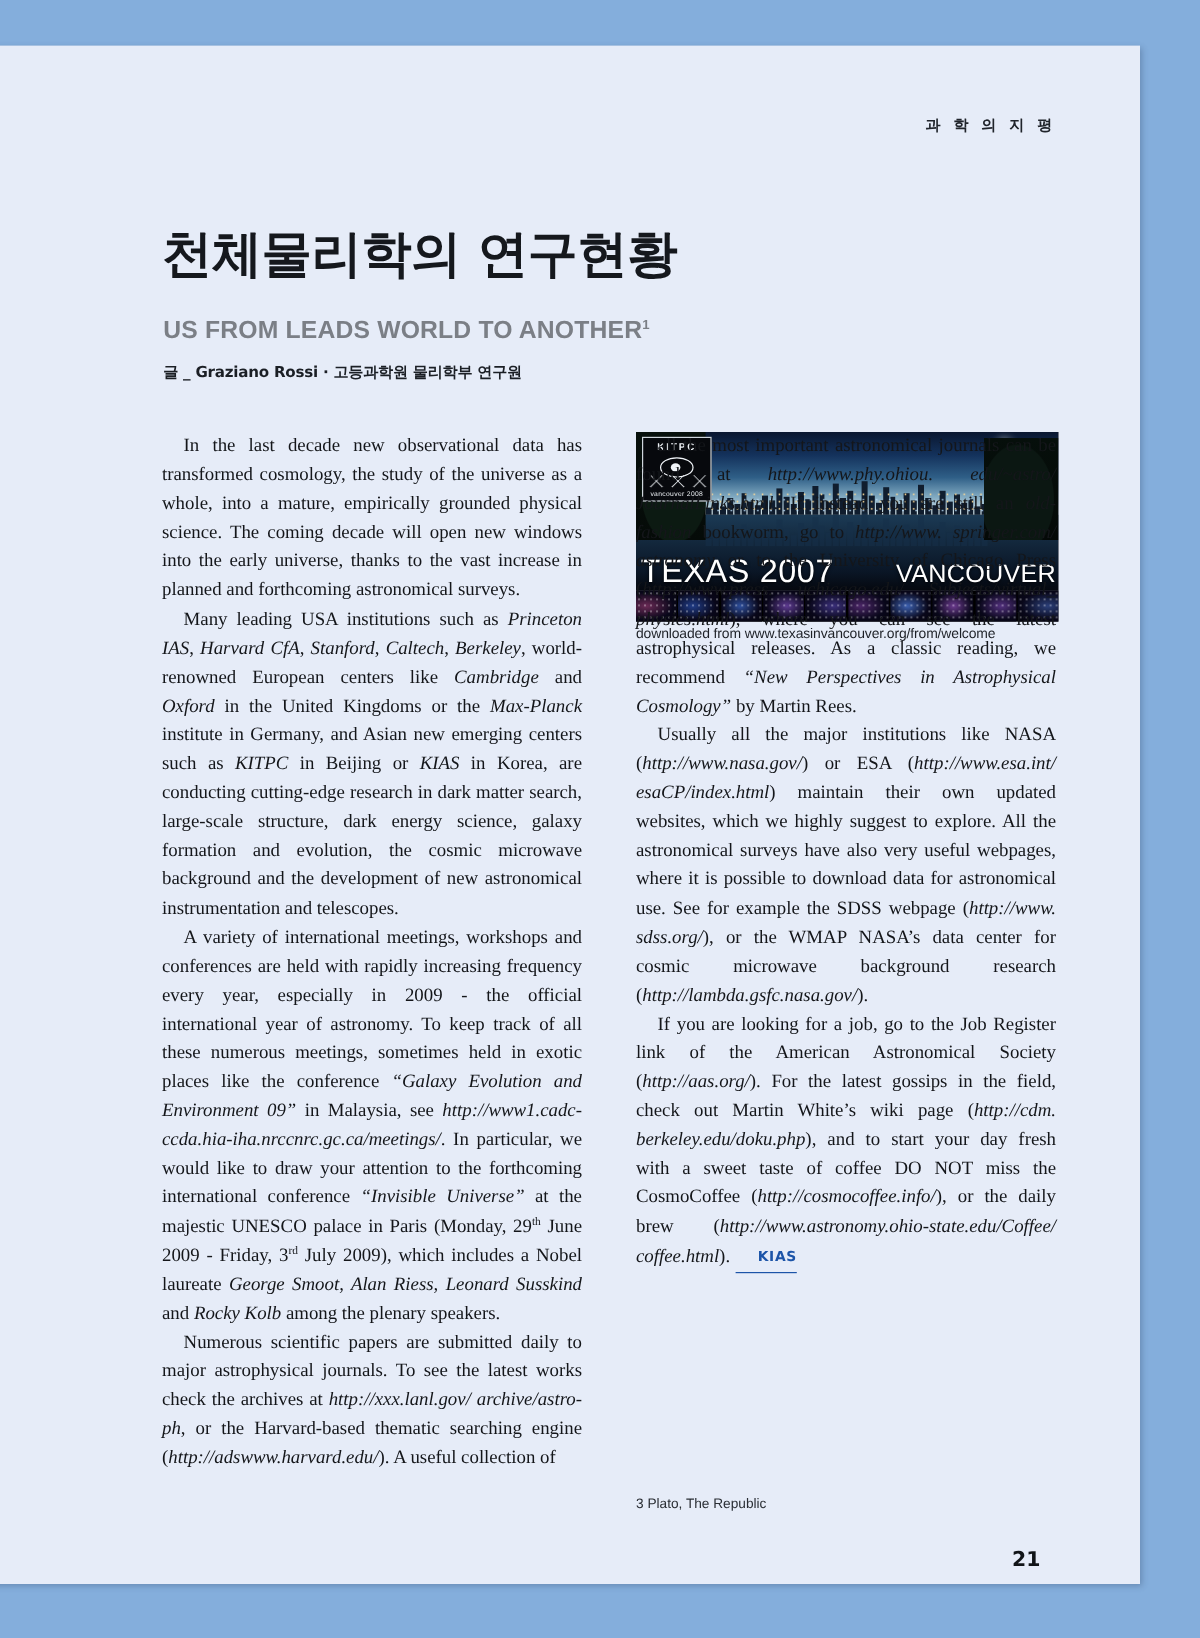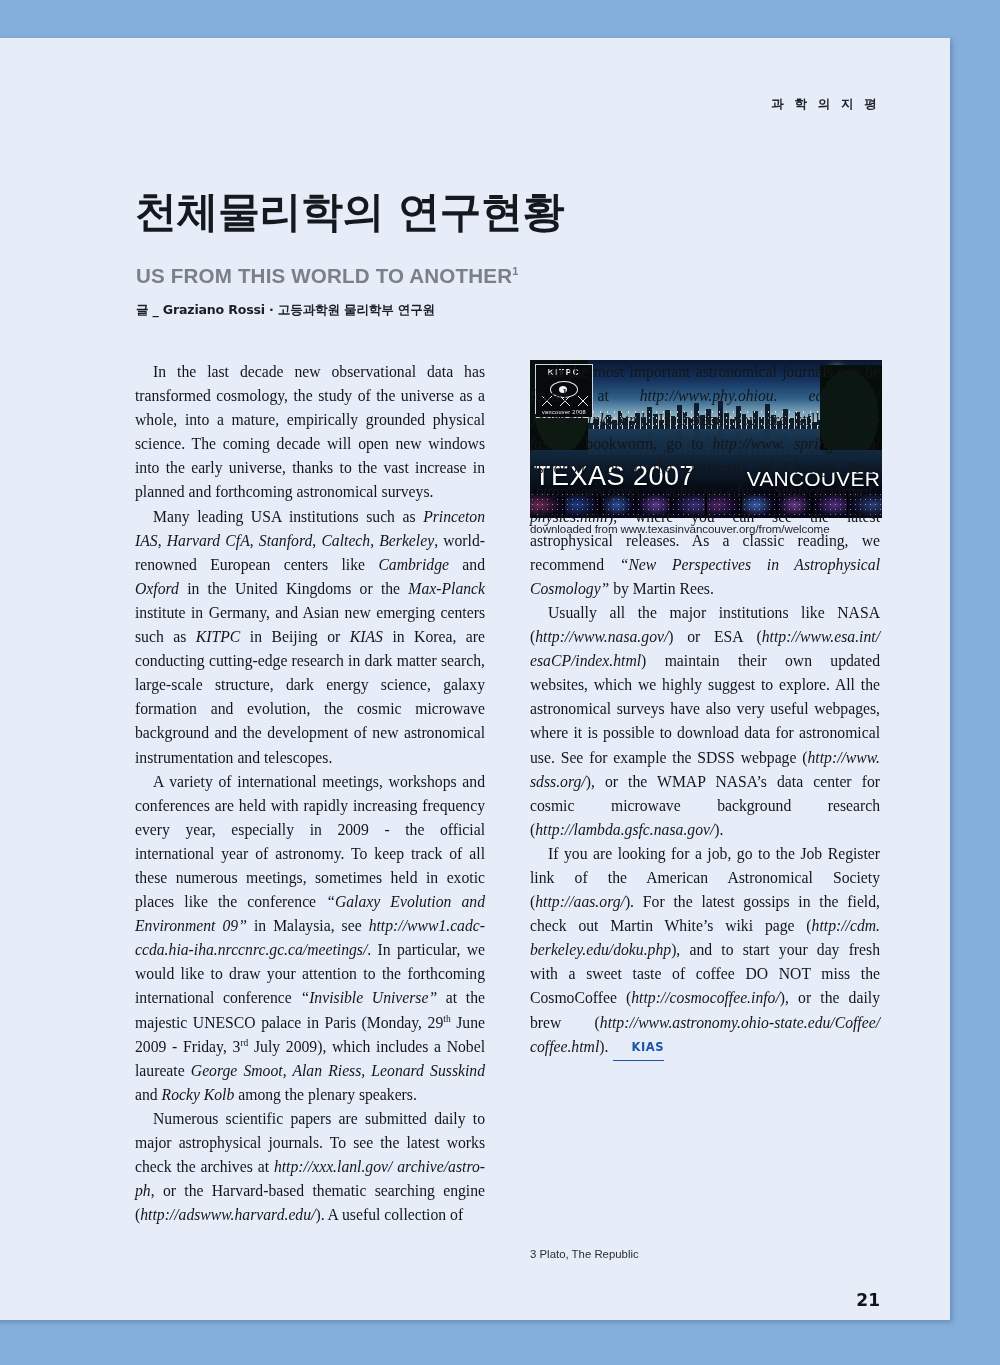--- a/index.html
+++ b/index.html
@@ -340,7 +340,7 @@
 
       <div class="title-en">
         <br>
-        <span>US FROM THIS WORLD TO ANOTHER</span><sup>1</sup>
+        <span>US FROM LEADS WORLD TO ANOTHER</span><sup>1</sup>
       </div>
 
       <div class="byline">글 _ Graziano Rossi · 고등과학원 물리학부 연구원</div>

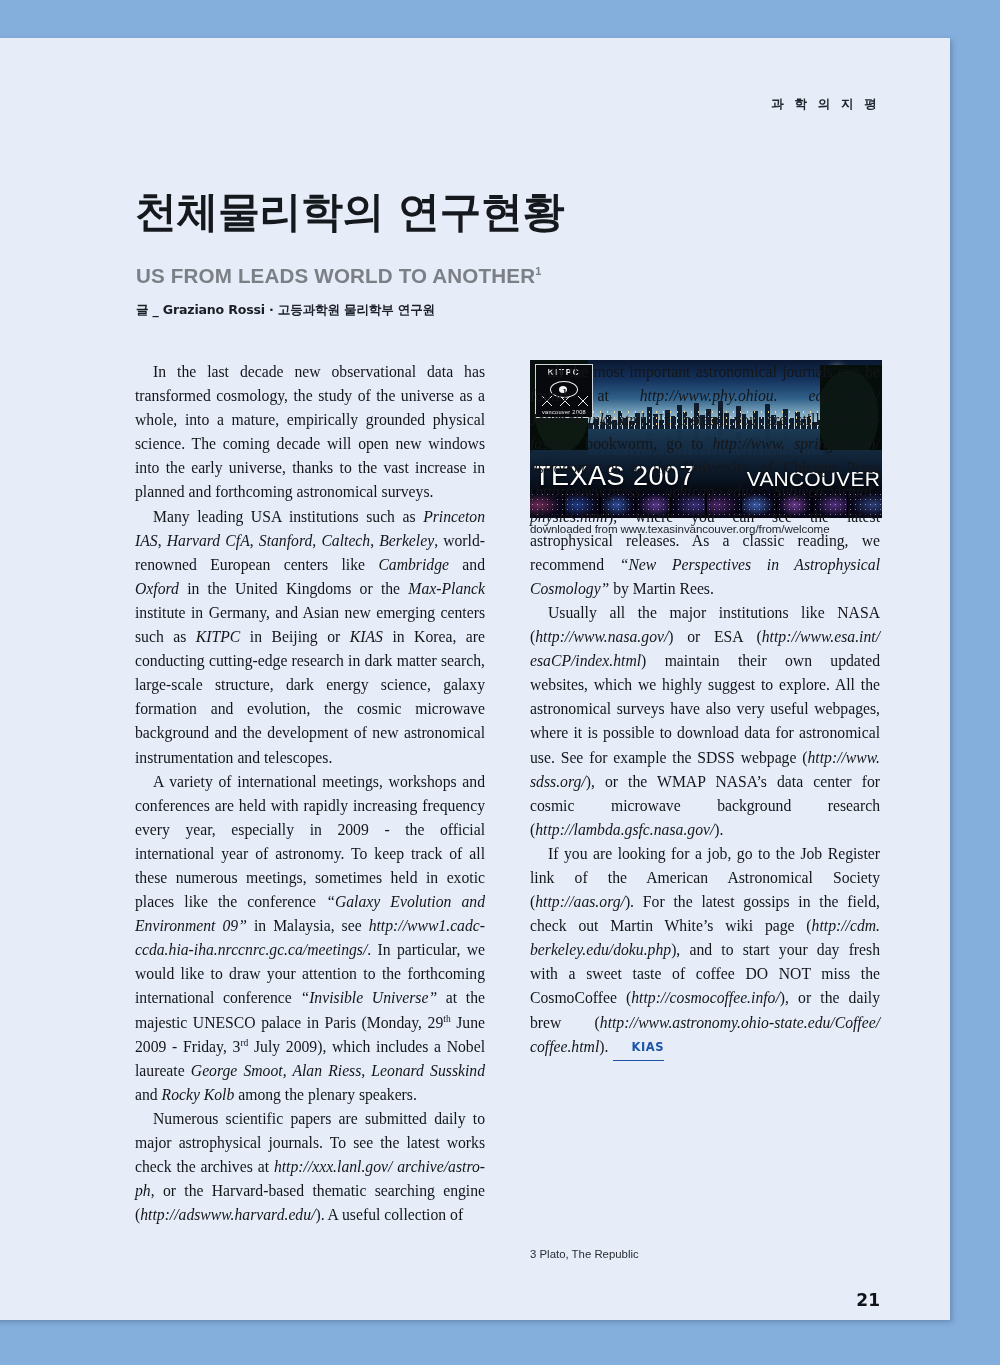--- a/index.html
+++ b/index.html
@@ -305,7 +305,7 @@
   }
   .pagenum {
     position: absolute;
-    right: 0px;
+    right: 13px;
     top: 1252px;
     font-family: "DejaVu Sans", sans-serif;
     font-size: 17px;

